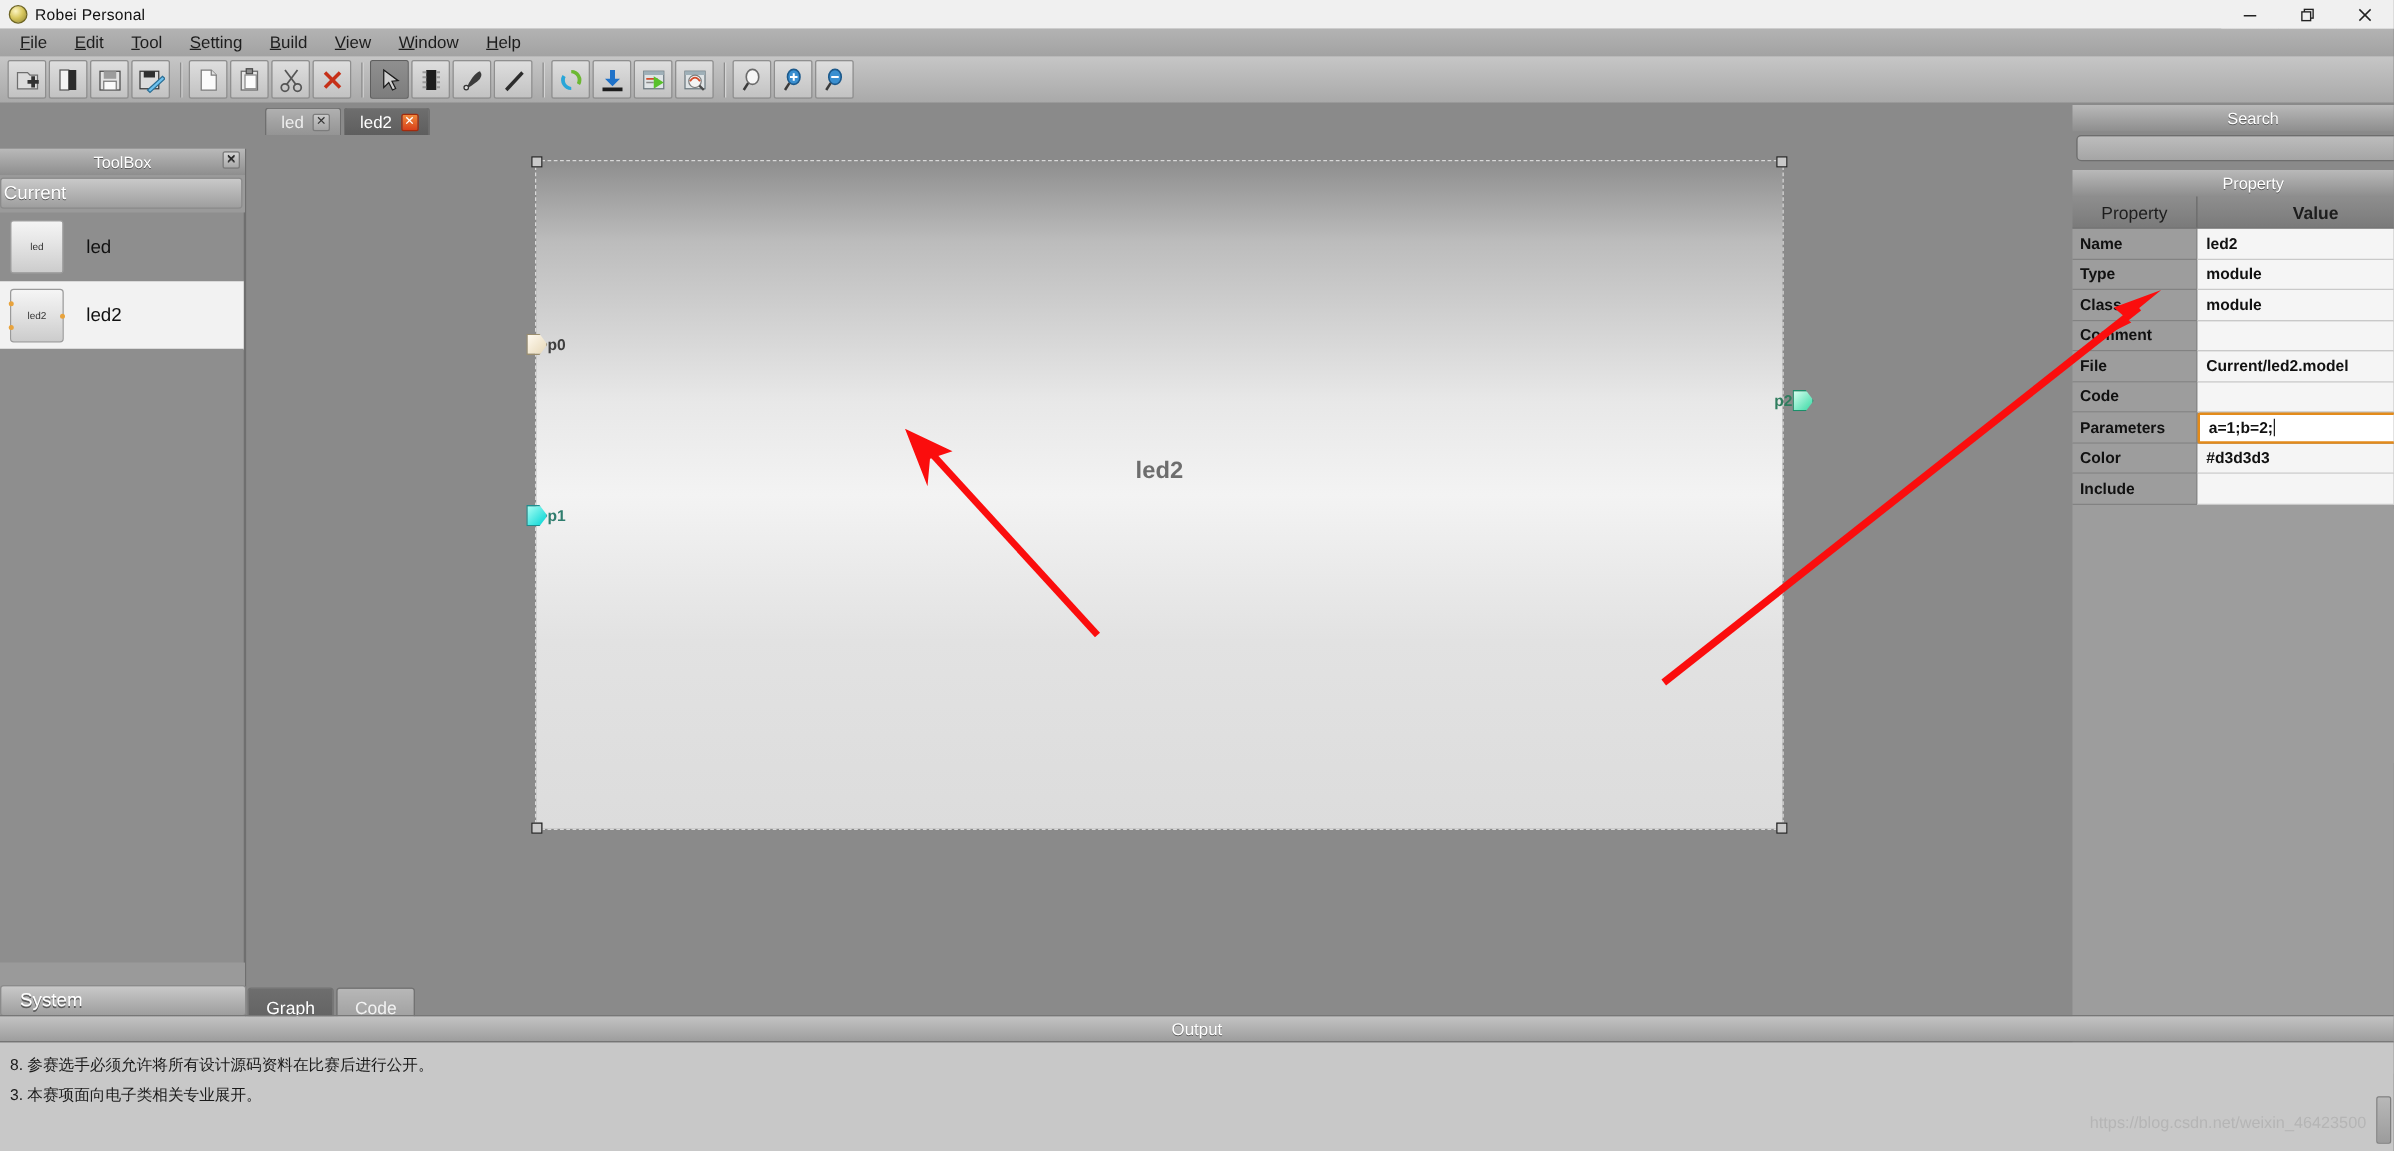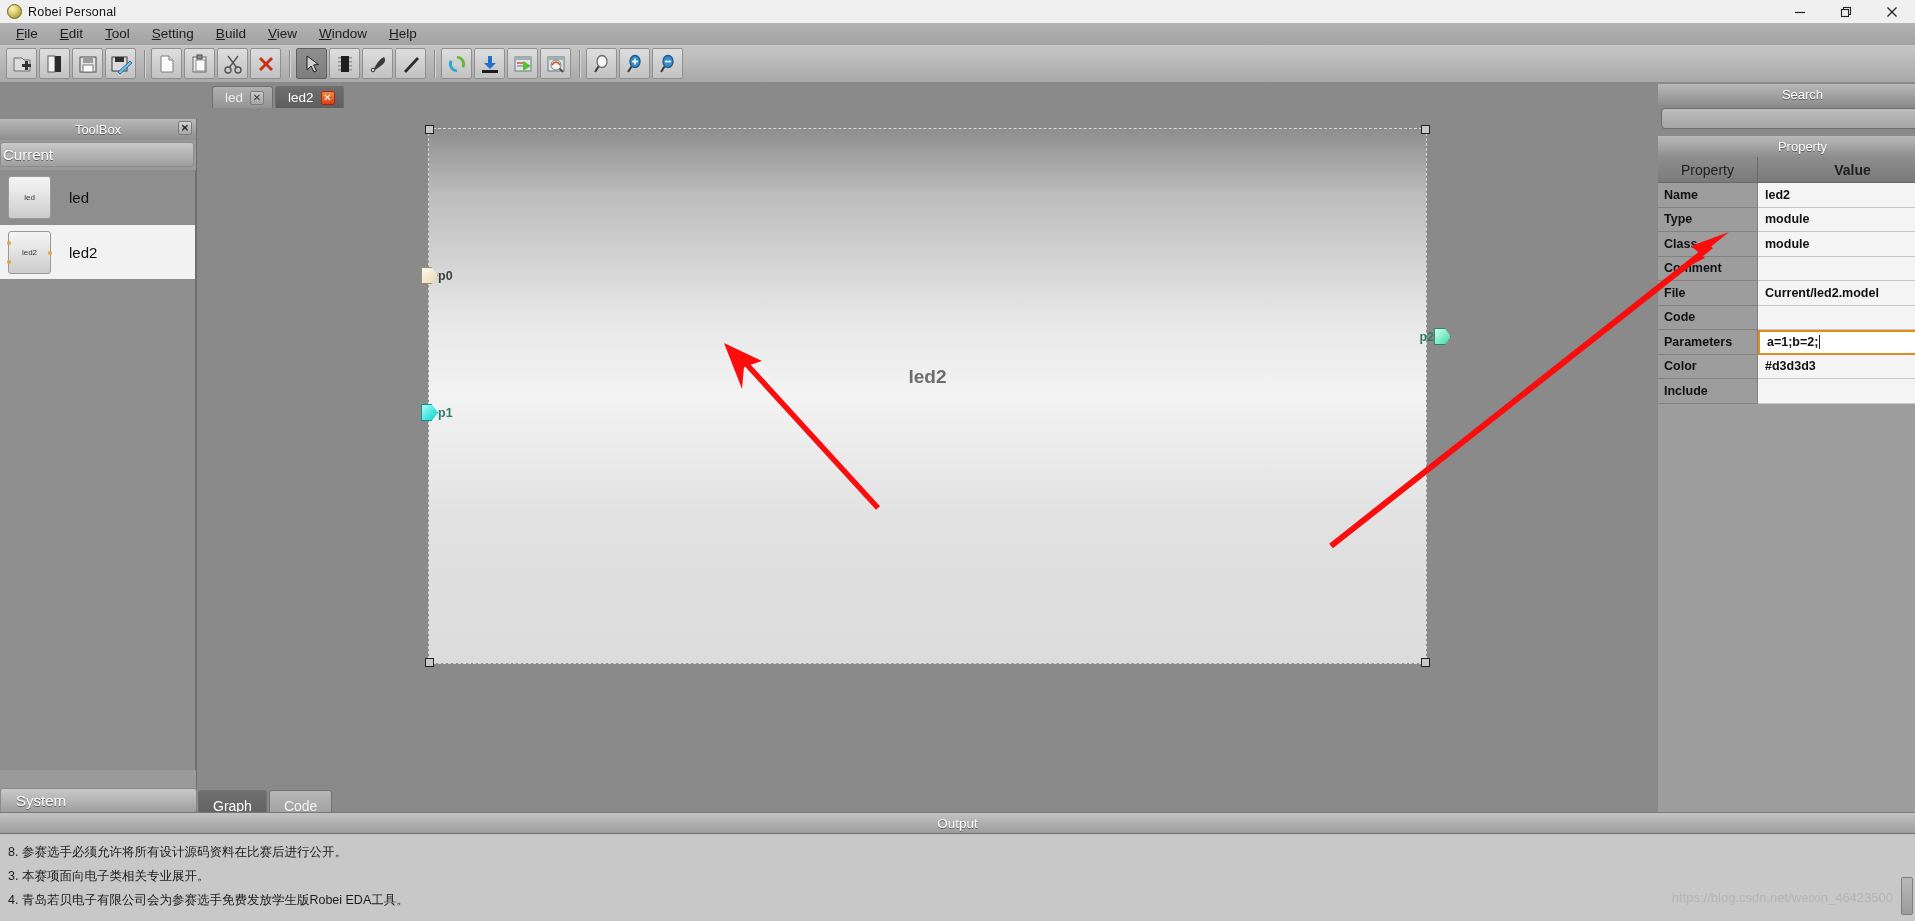--- a/index.html
+++ b/index.html
@@ -471,7 +471,7 @@
           <span class="plab">p1</span>
         </div>
 
-        <div class="port green" style="right:-25px; top:199px; flex-direction:row-reverse;justify-content:flex-end;">
+        <div class="port green" style="right:-25px; top:183px; flex-direction:row-reverse;justify-content:flex-end;">
           <div class="arrow" style="background:linear-gradient(135deg,#d8fff0,#37d9a4); border:1px solid #1c8f6a;"></div>
           <span class="plab">p2</span>
         </div>

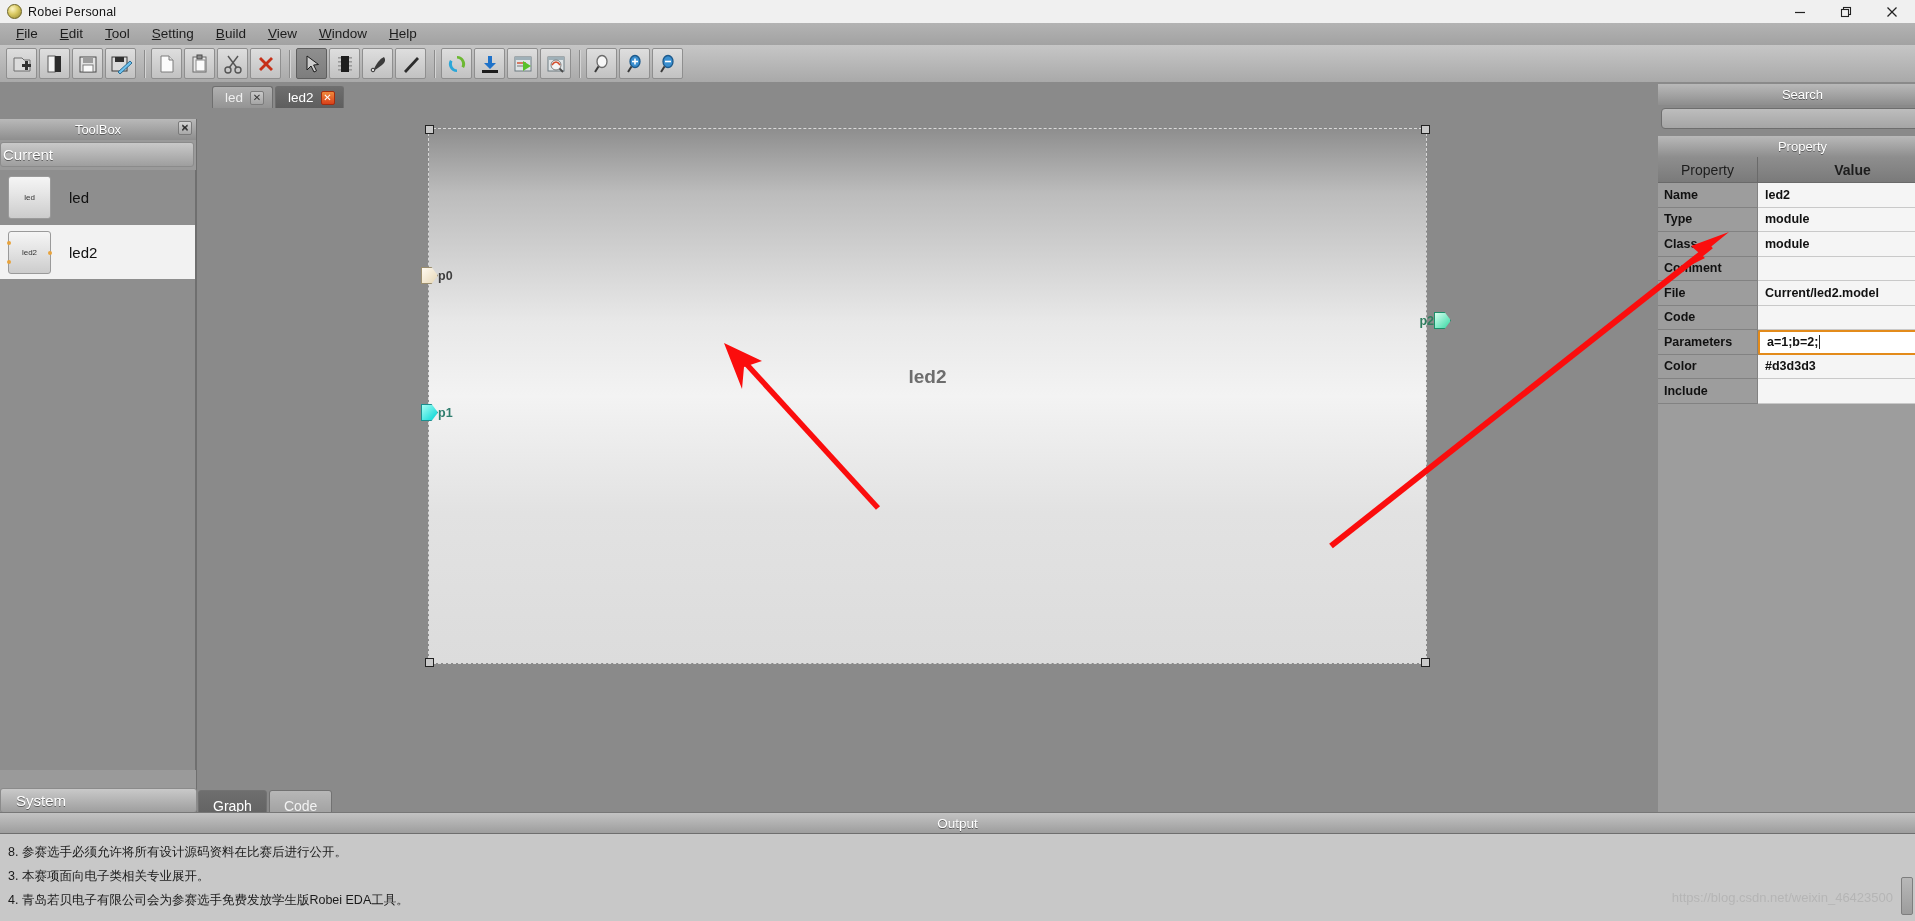--- a/index.html
+++ b/index.html
@@ -577,7 +577,6 @@
   <div class="output-body" id="outBody">
       <div class="out-line">8. 参赛选手必须允许将所有设计源码资料在比赛后进行公开。</div>
       <div class="out-line">3. 本赛项面向电子类相关专业展开。</div>
-      <div class="out-line">4. 青岛若贝电子有限公司会为参赛选手免费发放学生版Robei EDA工具。</div>
     </div>
   <div class="scroll-nub"></div>
   <div class="watermark">https://blog.csdn.net/weixin_46423500</div>

